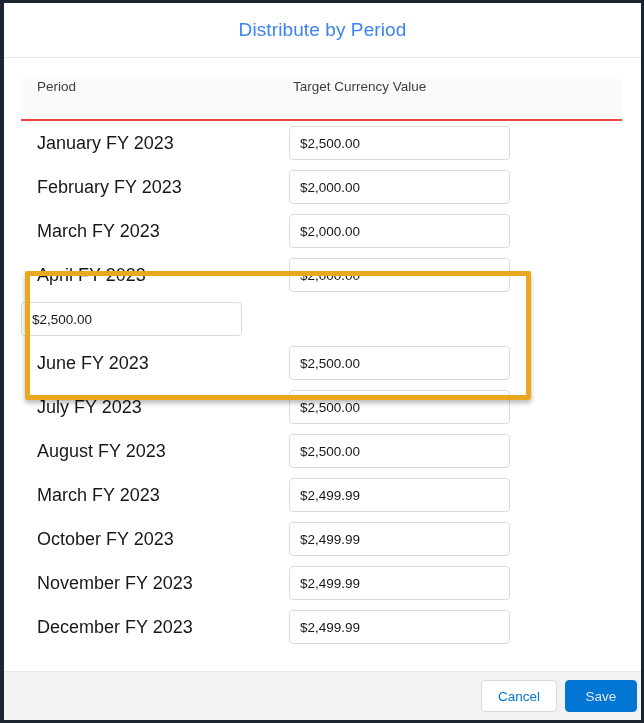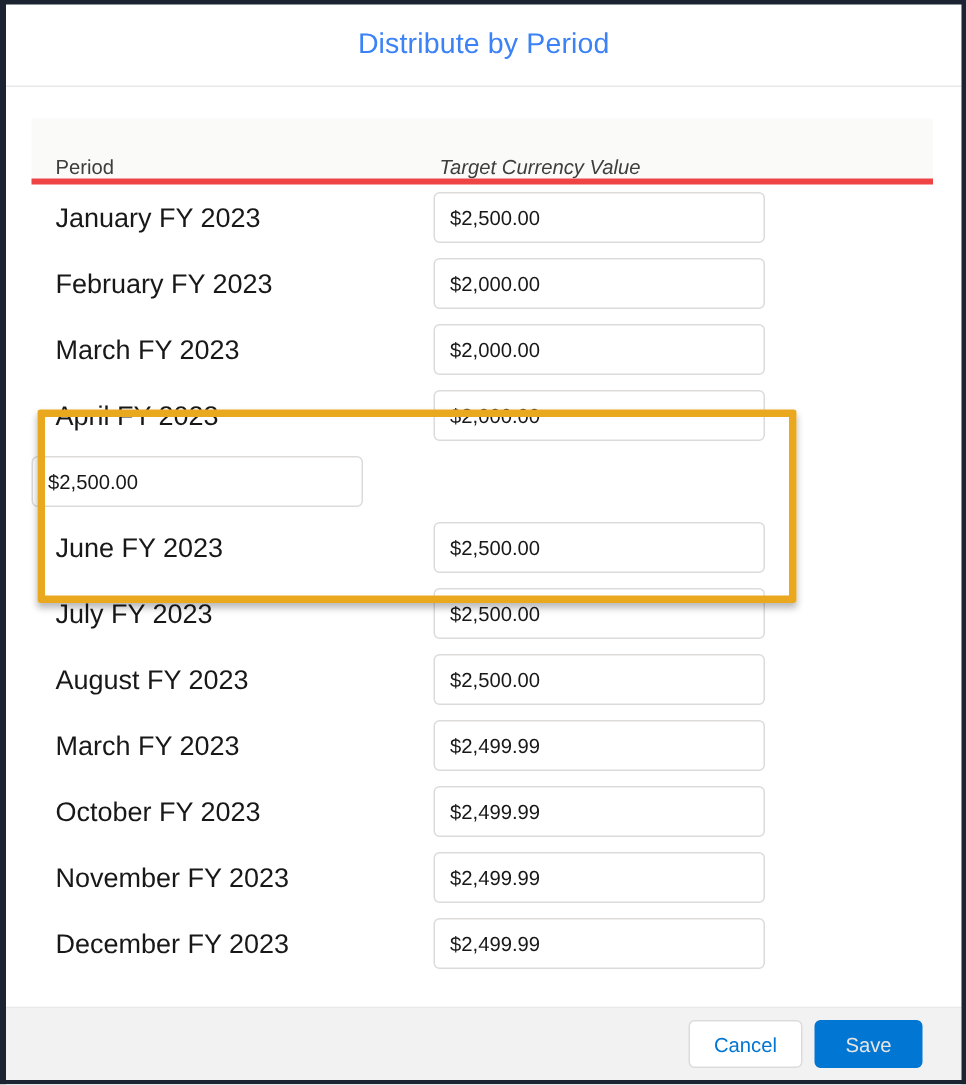--- a/index.html
+++ b/index.html
@@ -80,8 +80,8 @@
     height: 40px;
     background: #fafaf9;
     display: flex;
-    align-items: flex-end;
-    border-bottom: 4px solid #ef4444;
+    align-items: flex-start;
+    border-bottom: 2px solid #ef4444;
   }
   .th {
     font-size: 13.5px;

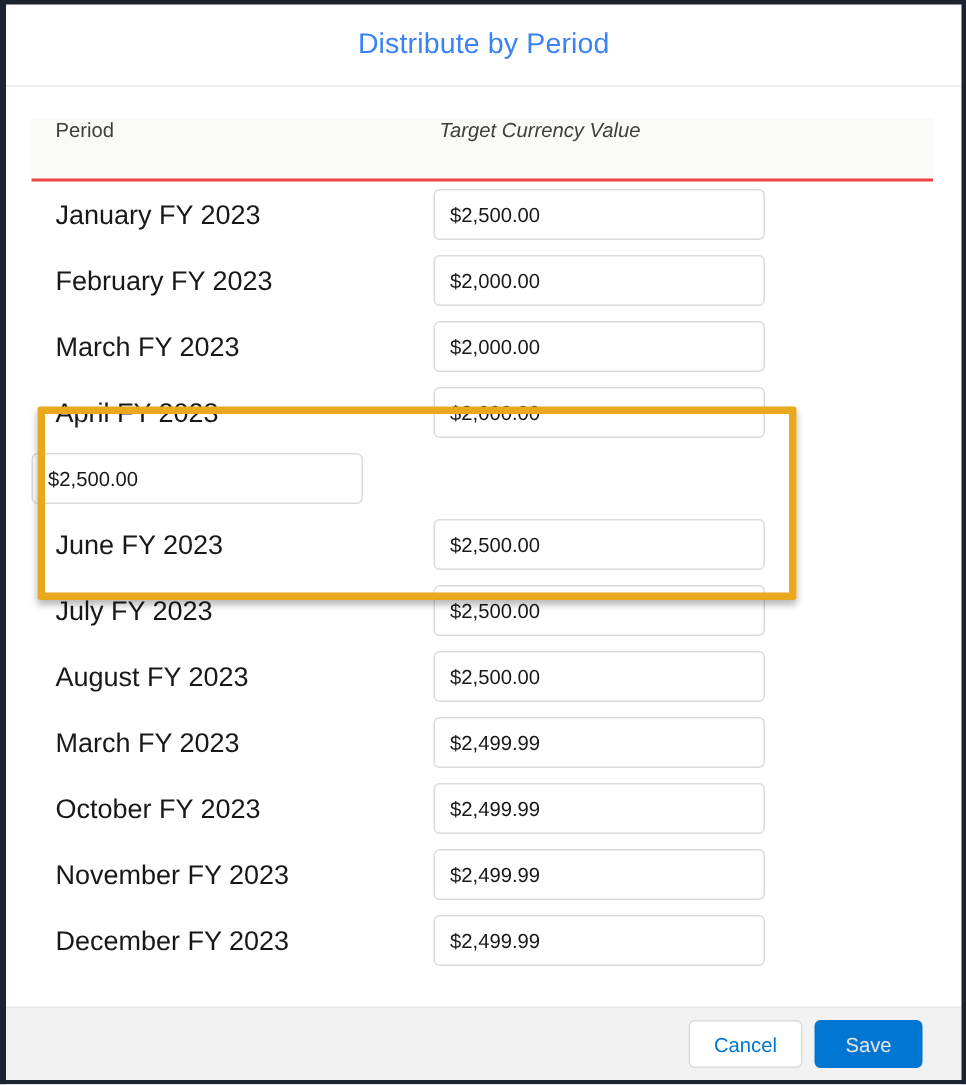--- a/index.html
+++ b/index.html
@@ -88,7 +88,7 @@
     color: #3e3e3c;
   }
   .th-period   { width: 268px; padding-left: 16px; box-sizing: border-box; }
-  .th-value    { padding-left: 4px; font-style: italic; }
+  .th-value    { padding-left: 4px; }
 
   .rows { position: relative; }
 

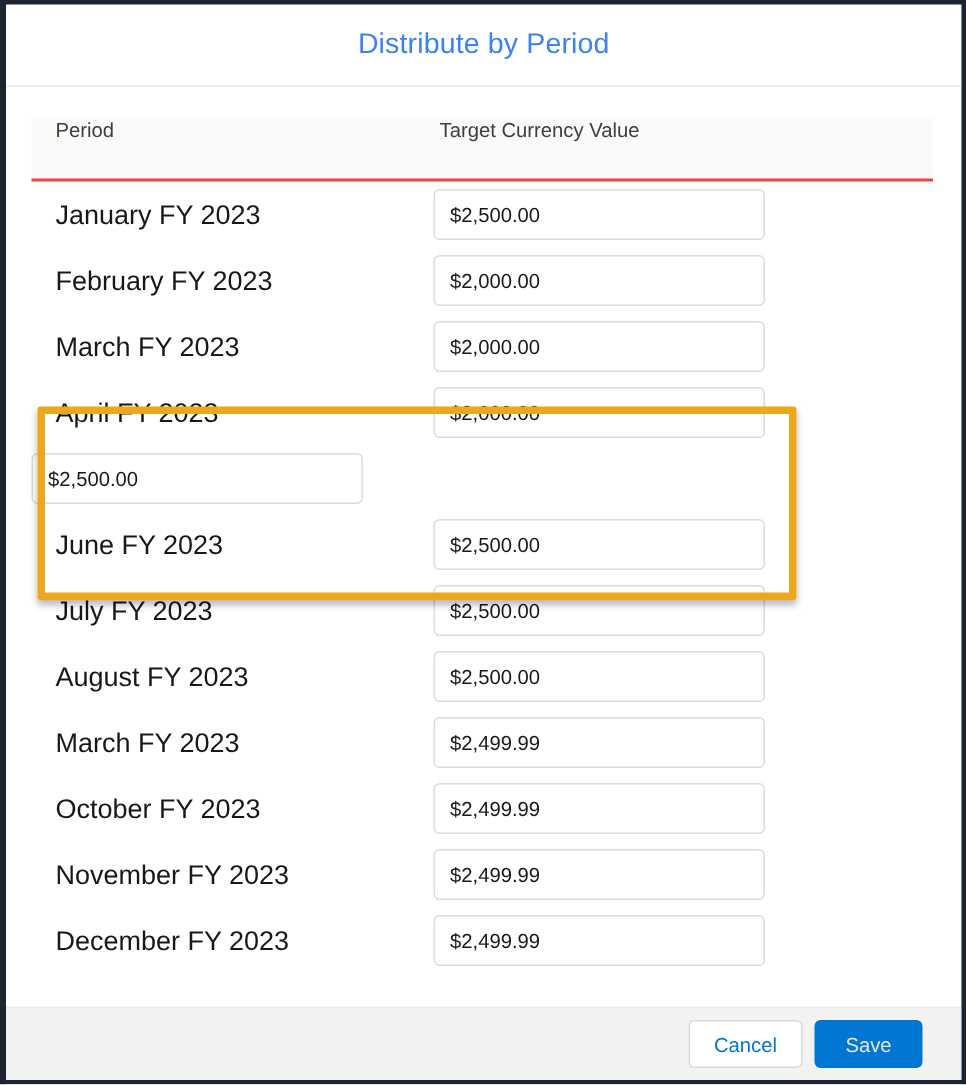--- a/index.html
+++ b/index.html
@@ -148,7 +148,7 @@
     display: flex;
     align-items: center;
     justify-content: flex-end;
-    padding-right: 26px;
+    padding-right: 4px;
     box-sizing: border-box;
   }
   .btn {

